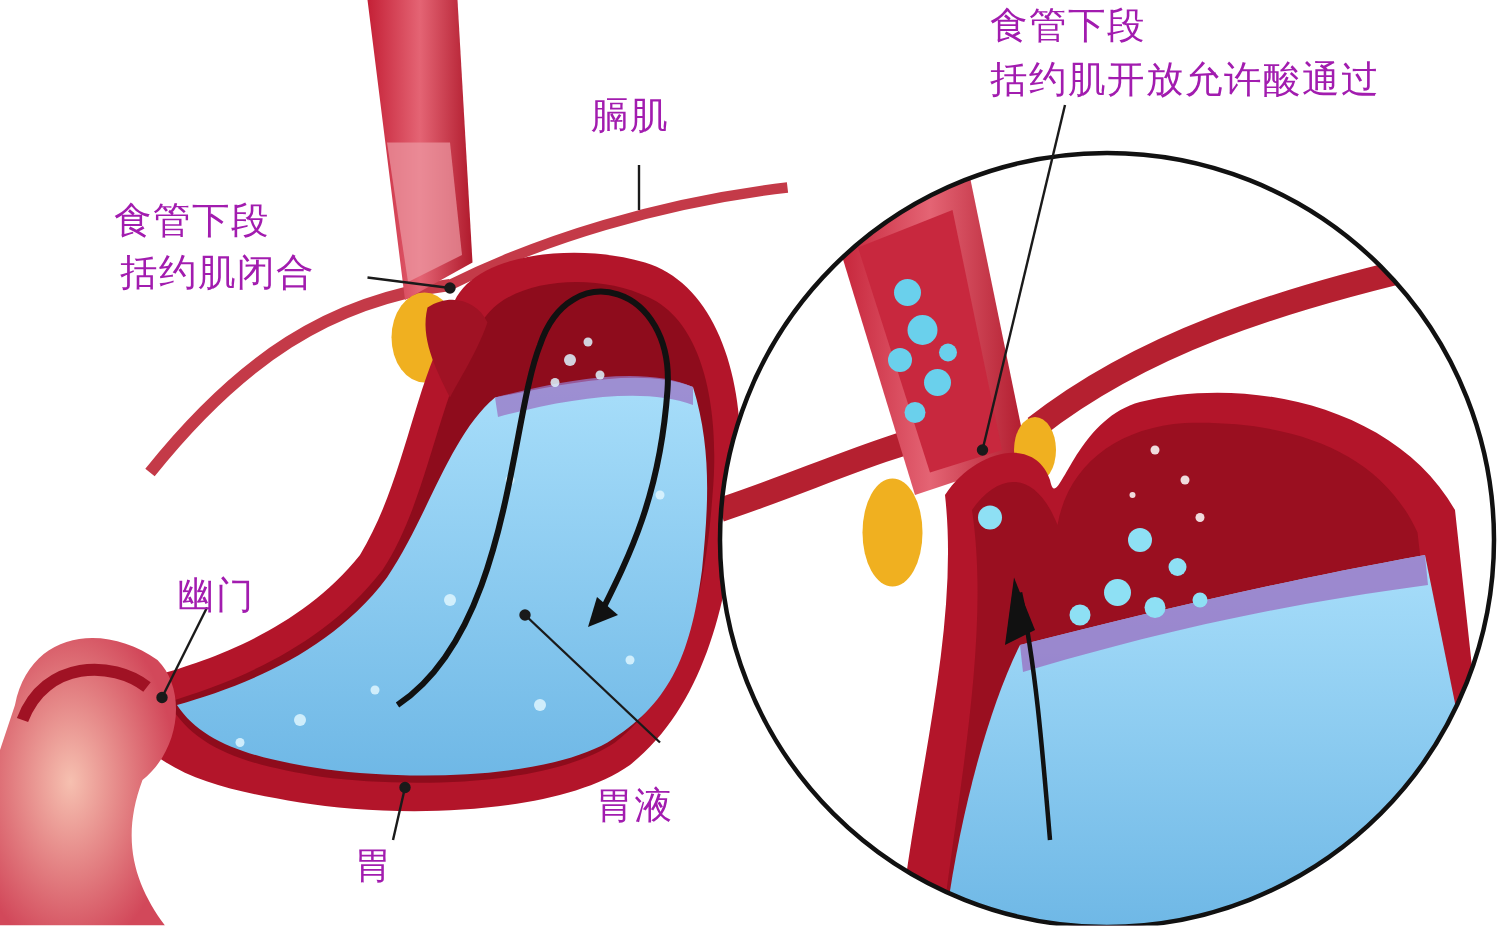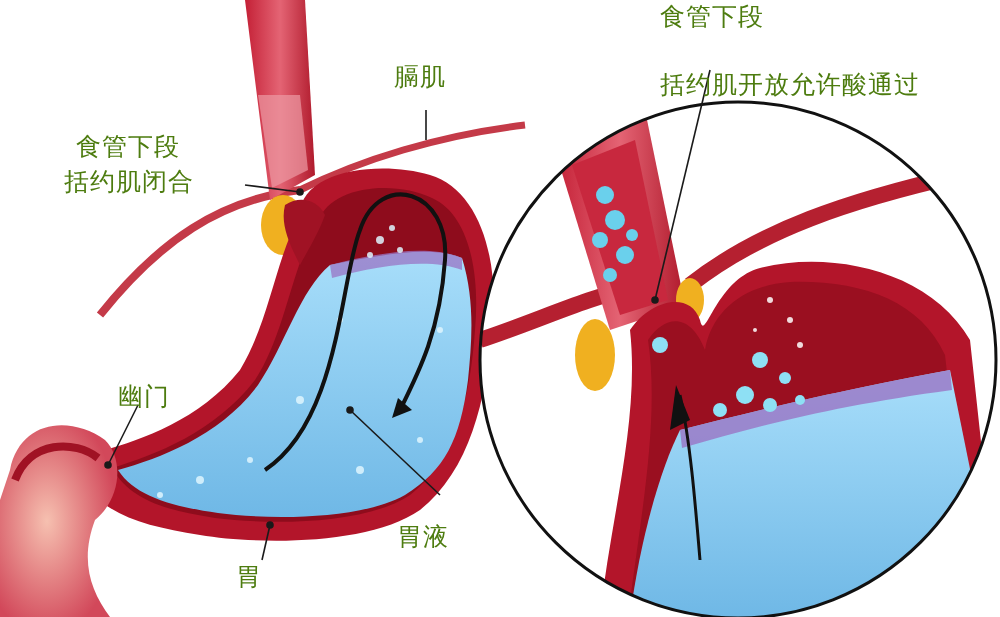--- a/index.html
+++ b/index.html
@@ -6,7 +6,7 @@
   body { width:1000px; height:617px; overflow:hidden; position:relative;
          font-family:"DejaVu Sans", "Liberation Sans", sans-serif; }
   #stage { position:absolute; left:0; top:0; width:1000px; height:617px; }
-  .label { position:absolute; color:#4d7c0f; font-size:25px; line-height:34px;
+  .label { position:absolute; color:#a21caf; font-size:25px; line-height:34px;
            letter-spacing:1px; white-space:nowrap; font-weight:500; }
 </style>
 </head>

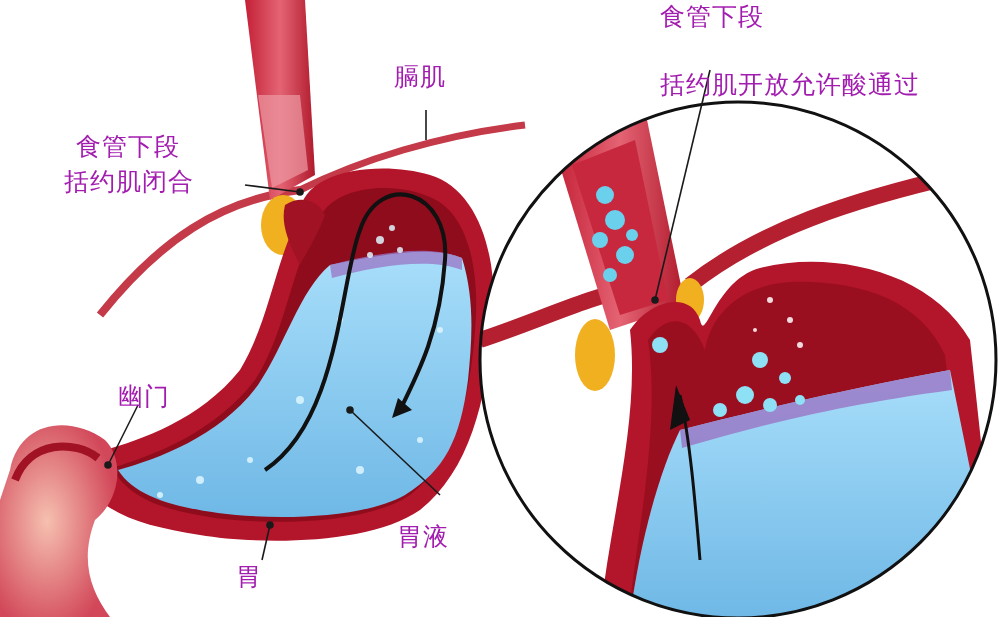--- a/index.html
+++ b/index.html
@@ -151,6 +151,6 @@
 <div class="label" style="left:236px;top:560px;">胃</div>
 <div class="label" style="left:397px;top:520px;">胃液</div>
 <div class="label" style="left:660px;top:0px;">食管下段</div>
-<div class="label" style="left:660px;top:36px;margin-top:32px;">括约肌开放允许酸通过</div>
+<div class="label" style="left:660px;top:36px;">括约肌开放允许酸通过</div>
 
 </body></html>

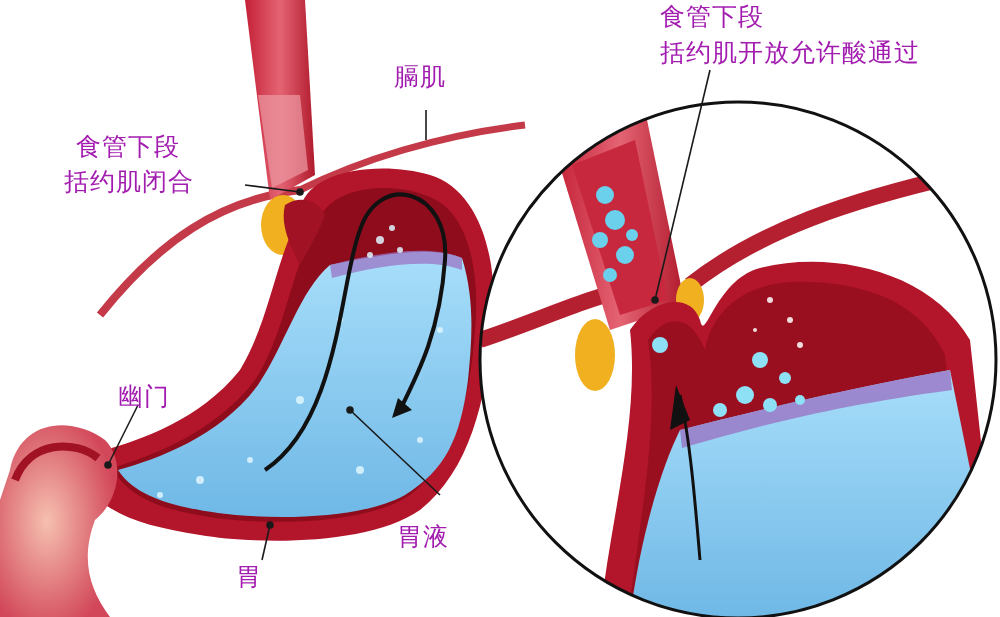--- a/index.html
+++ b/index.html
@@ -145,7 +145,7 @@
 </svg>
 
 <div class="label" style="left:76px;top:130px;">食管下段</div>
-<div class="label" style="left:64px;top:165px;">括约肌闭合</div>
+<div class="label" style="left:80px;top:165px;">括约肌闭合</div>
 <div class="label" style="left:394px;top:60px;text-align:center;">膈肌</div>
 <div class="label" style="left:118px;top:380px;">幽门</div>
 <div class="label" style="left:236px;top:560px;">胃</div>

